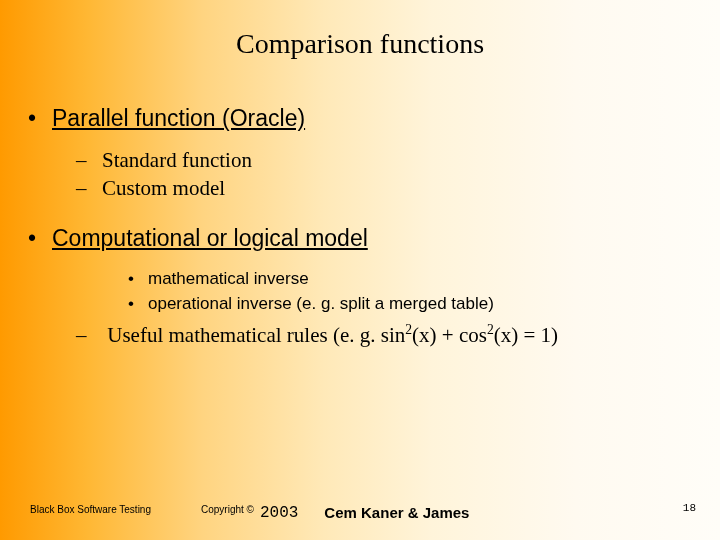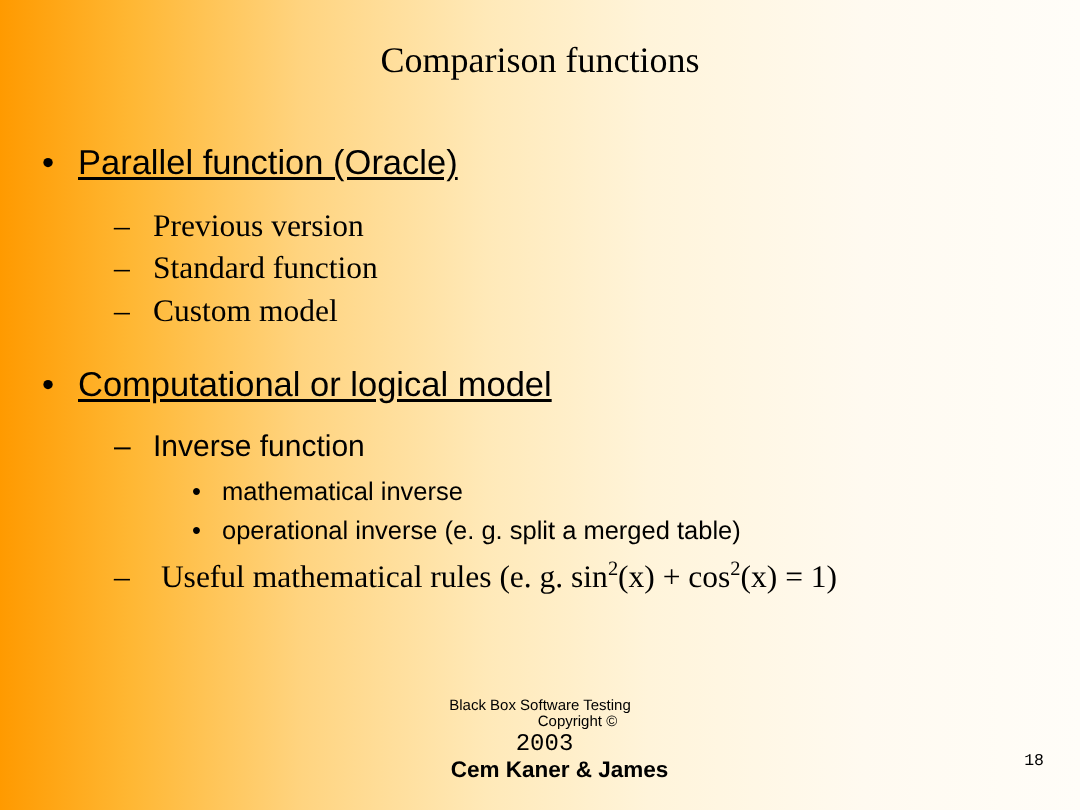--- a/index.html
+++ b/index.html
@@ -18,7 +18,7 @@
     left: 0;
     width: 100%;
     text-align: center;
-    font-size: 24px;
+    font-size: 28px;
     font-weight: 400;
   }
   .content {

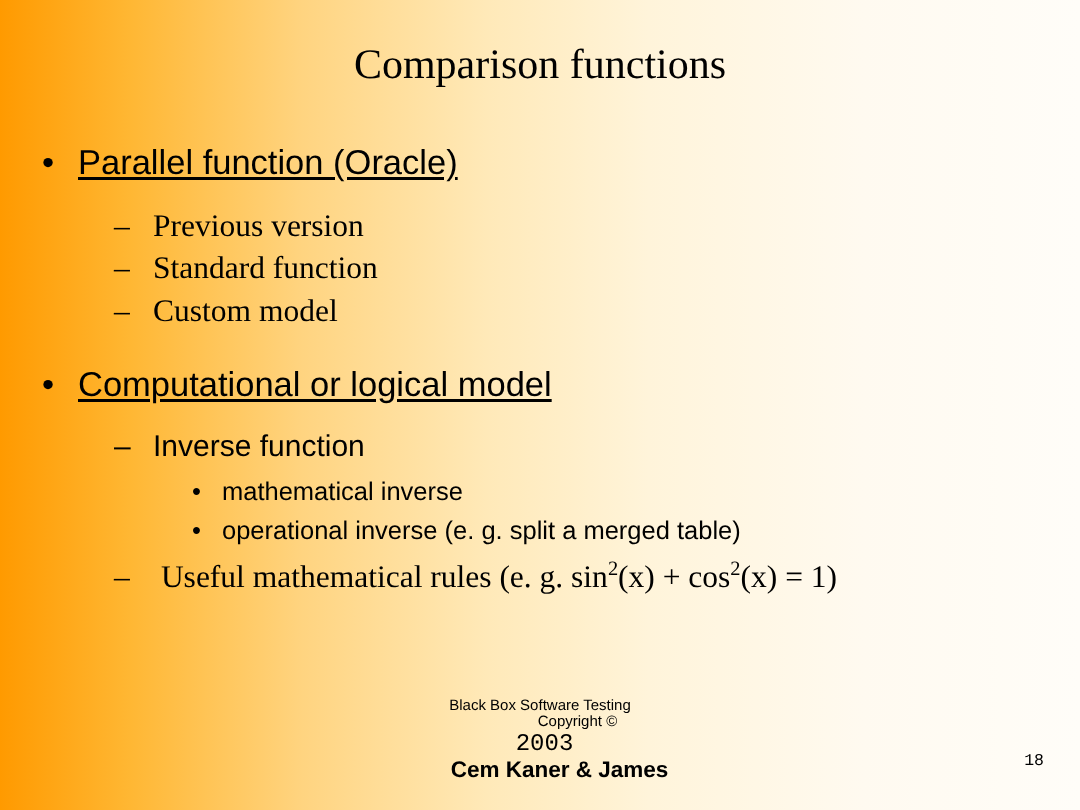--- a/index.html
+++ b/index.html
@@ -32,6 +32,7 @@
     font-size: 23px;
     text-decoration: underline;
     margin-bottom: 14px;
+    margin-top: 10px;
   }
   .l1.second { margin-top: 22px; }
   .bullet-dot::before {

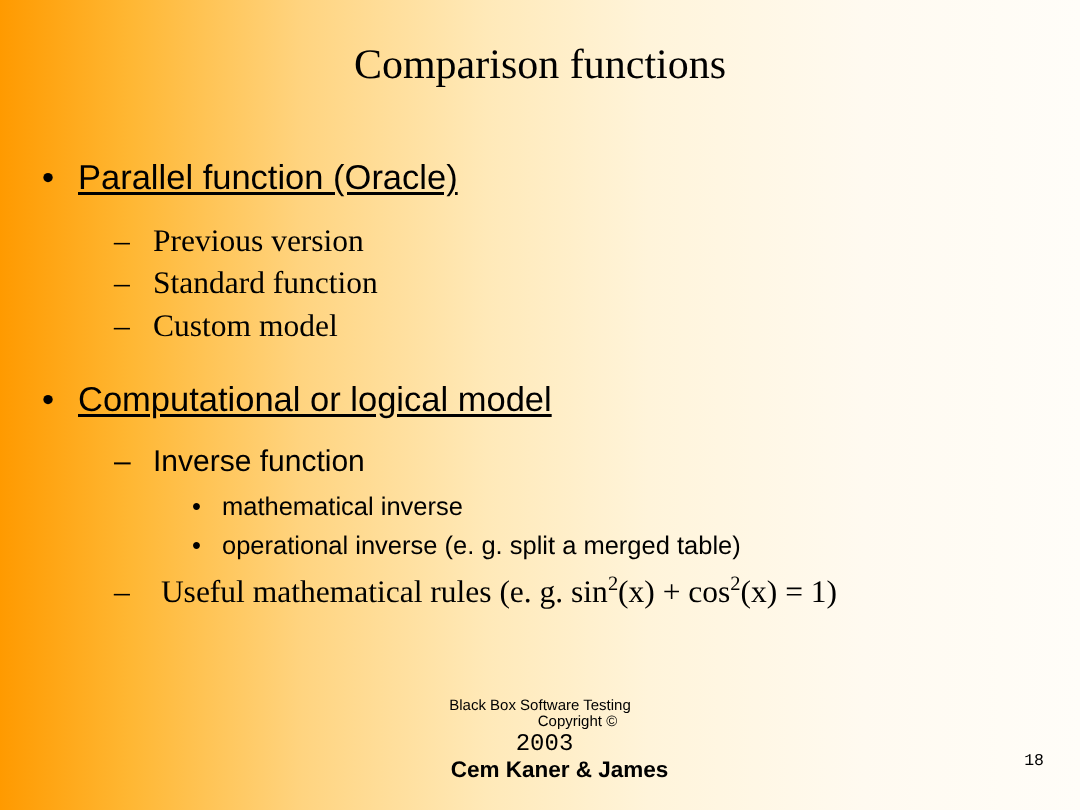--- a/index.html
+++ b/index.html
@@ -119,7 +119,6 @@
 
     <div class="l1 bullet-dot"><span>Parallel function (Oracle)</span></div>
     <div class="l2-group">
-      <div class="l2 dash"><span>Previous version</span></div>
       <div class="l2 dash"><span>Standard function</span></div>
       <div class="l2 dash"><span>Custom model</span></div>
     </div>

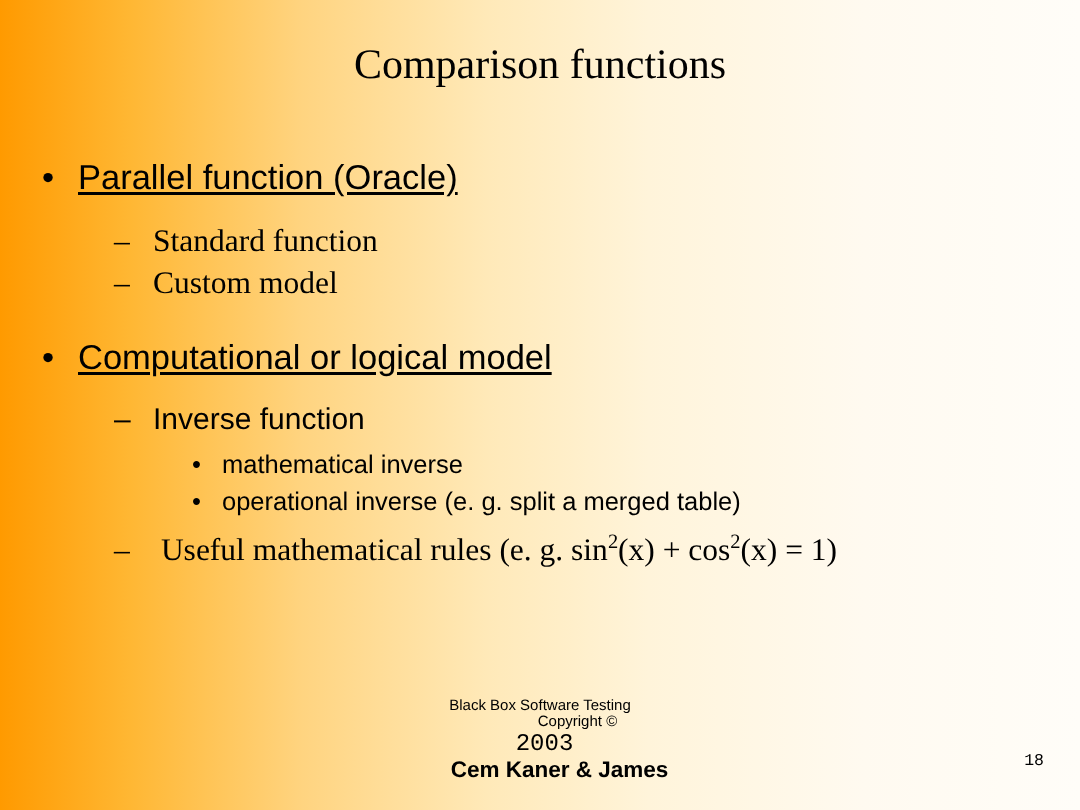--- a/index.html
+++ b/index.html
@@ -125,7 +125,6 @@
 
     <div class="l1 second bullet-dot"><span>Computational or logical model</span></div>
 
-    <div class="l2-sans dash"><span>Inverse function</span></div>
     <div class="l3-group">
       <div class="l3"><span class="dot"></span><span>mathematical inverse</span></div>
       <div class="l3"><span class="dot"></span><span>operational inverse (e. g. split a merged table)</span></div>

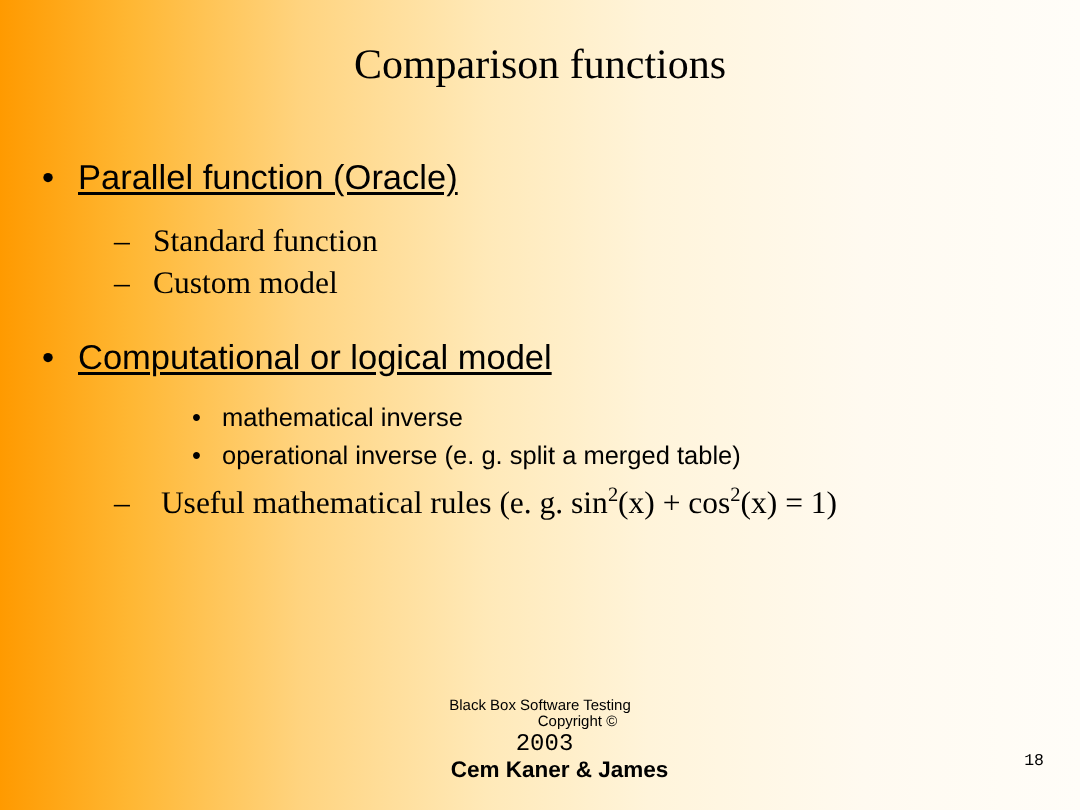--- a/index.html
+++ b/index.html
@@ -80,9 +80,8 @@
     left: 30px;
     right: 30px;
     display: flex;
-    align-items: center;
+    align-items: flex-start;
     font-family: Arial, Helvetica, sans-serif;
-    flex-direction: column;
   }
   .footer .f-left {
     font-size: 10px;

